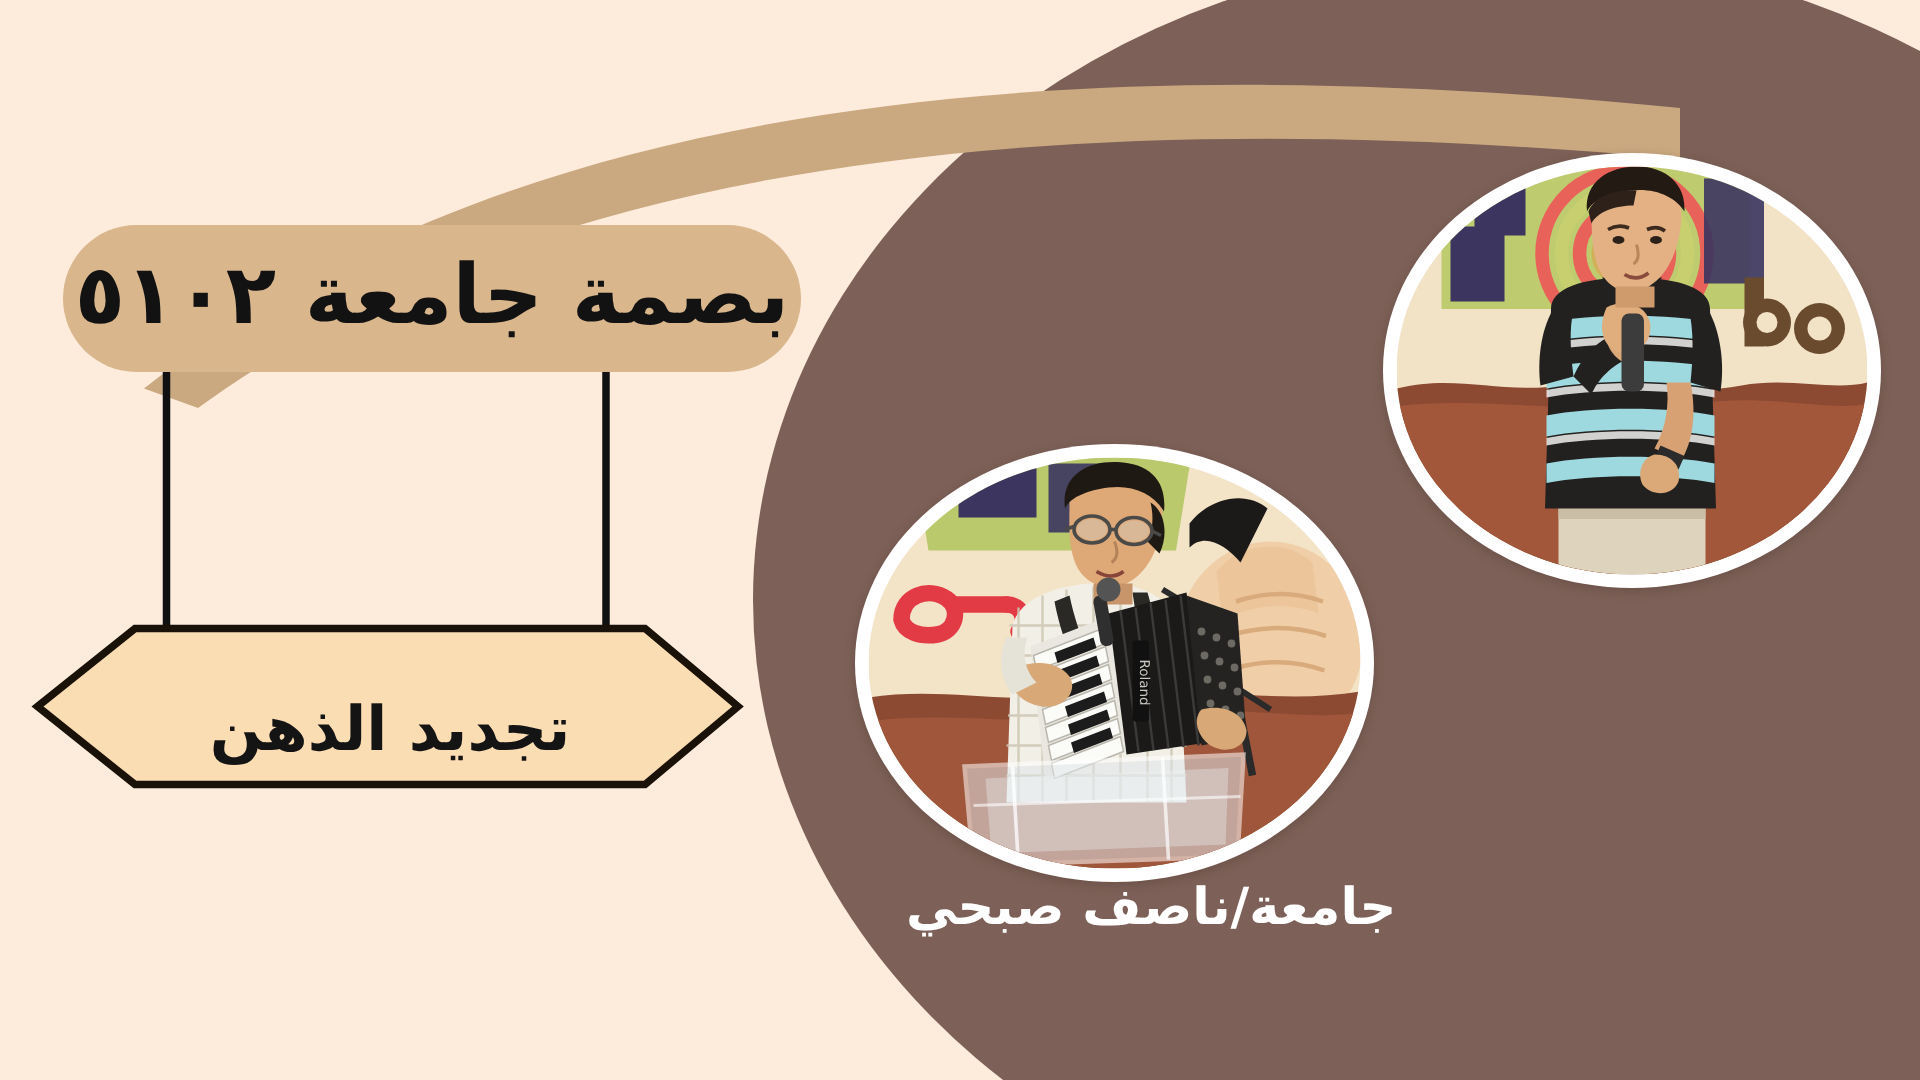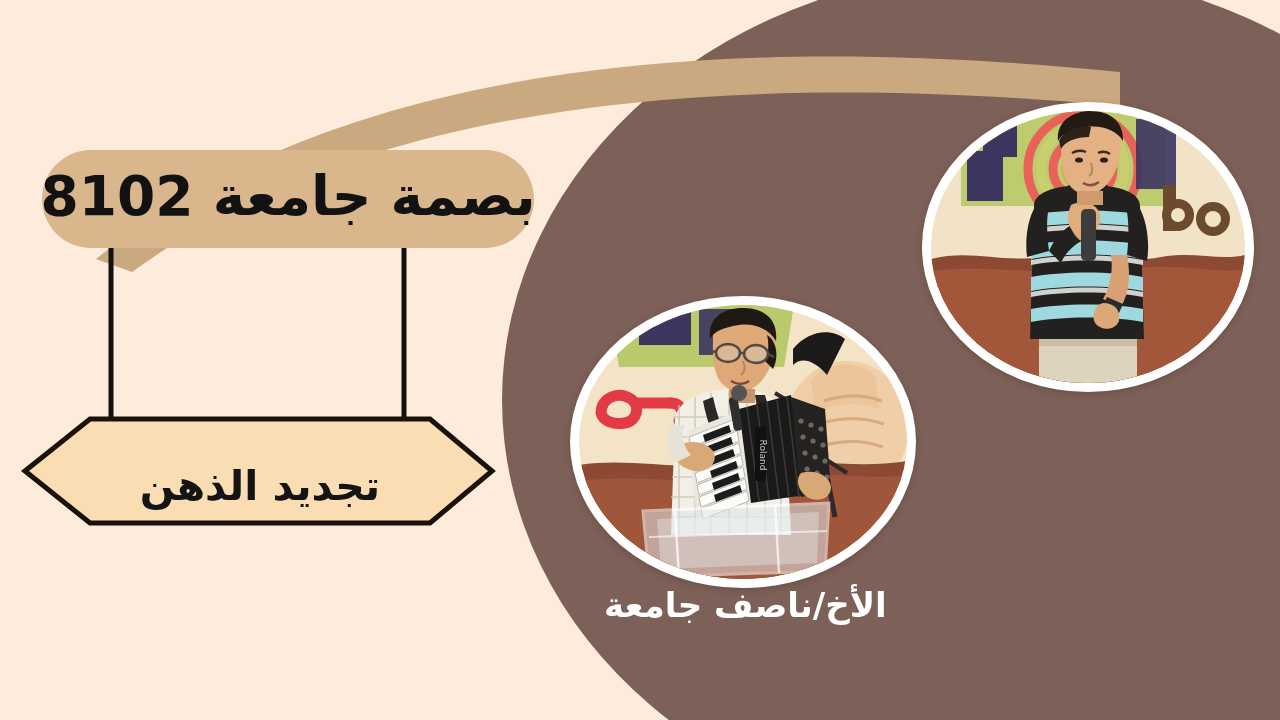--- a/index.html
+++ b/index.html
@@ -425,7 +425,7 @@
   <div id="text-layer">
 
     <div class="title-pill">
-      <span class="txt">بصمة جامعة 2018</span>
+      <span class="txt">بصمة جامعة ٢٠١٥</span>
     </div>
 
     <div class="hex-label">

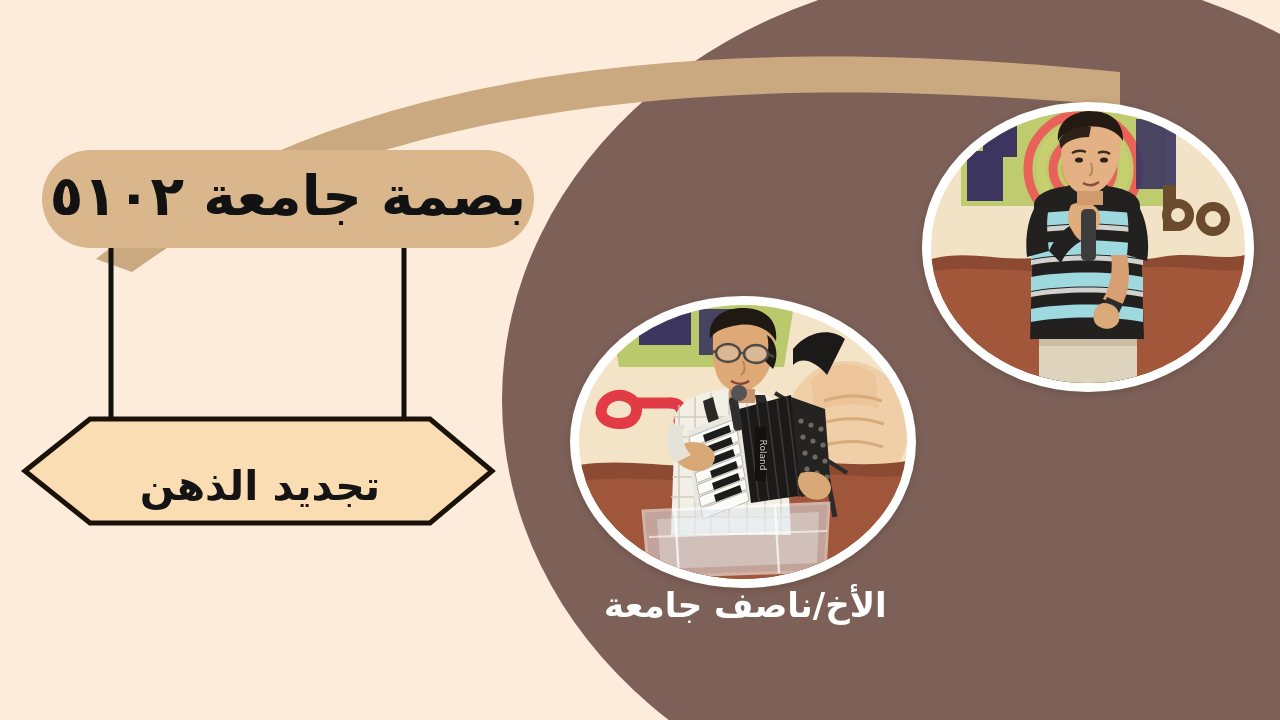--- a/index.html
+++ b/index.html
@@ -433,7 +433,7 @@
     </div>
 
 
-    <div class="caption" id="caption-nassef">الأخ/ناصف جامعة</div>
+    <div class="caption" id="caption-nassef">جامعة/ناصف صبحي</div>
   </div>
 
 </div>

